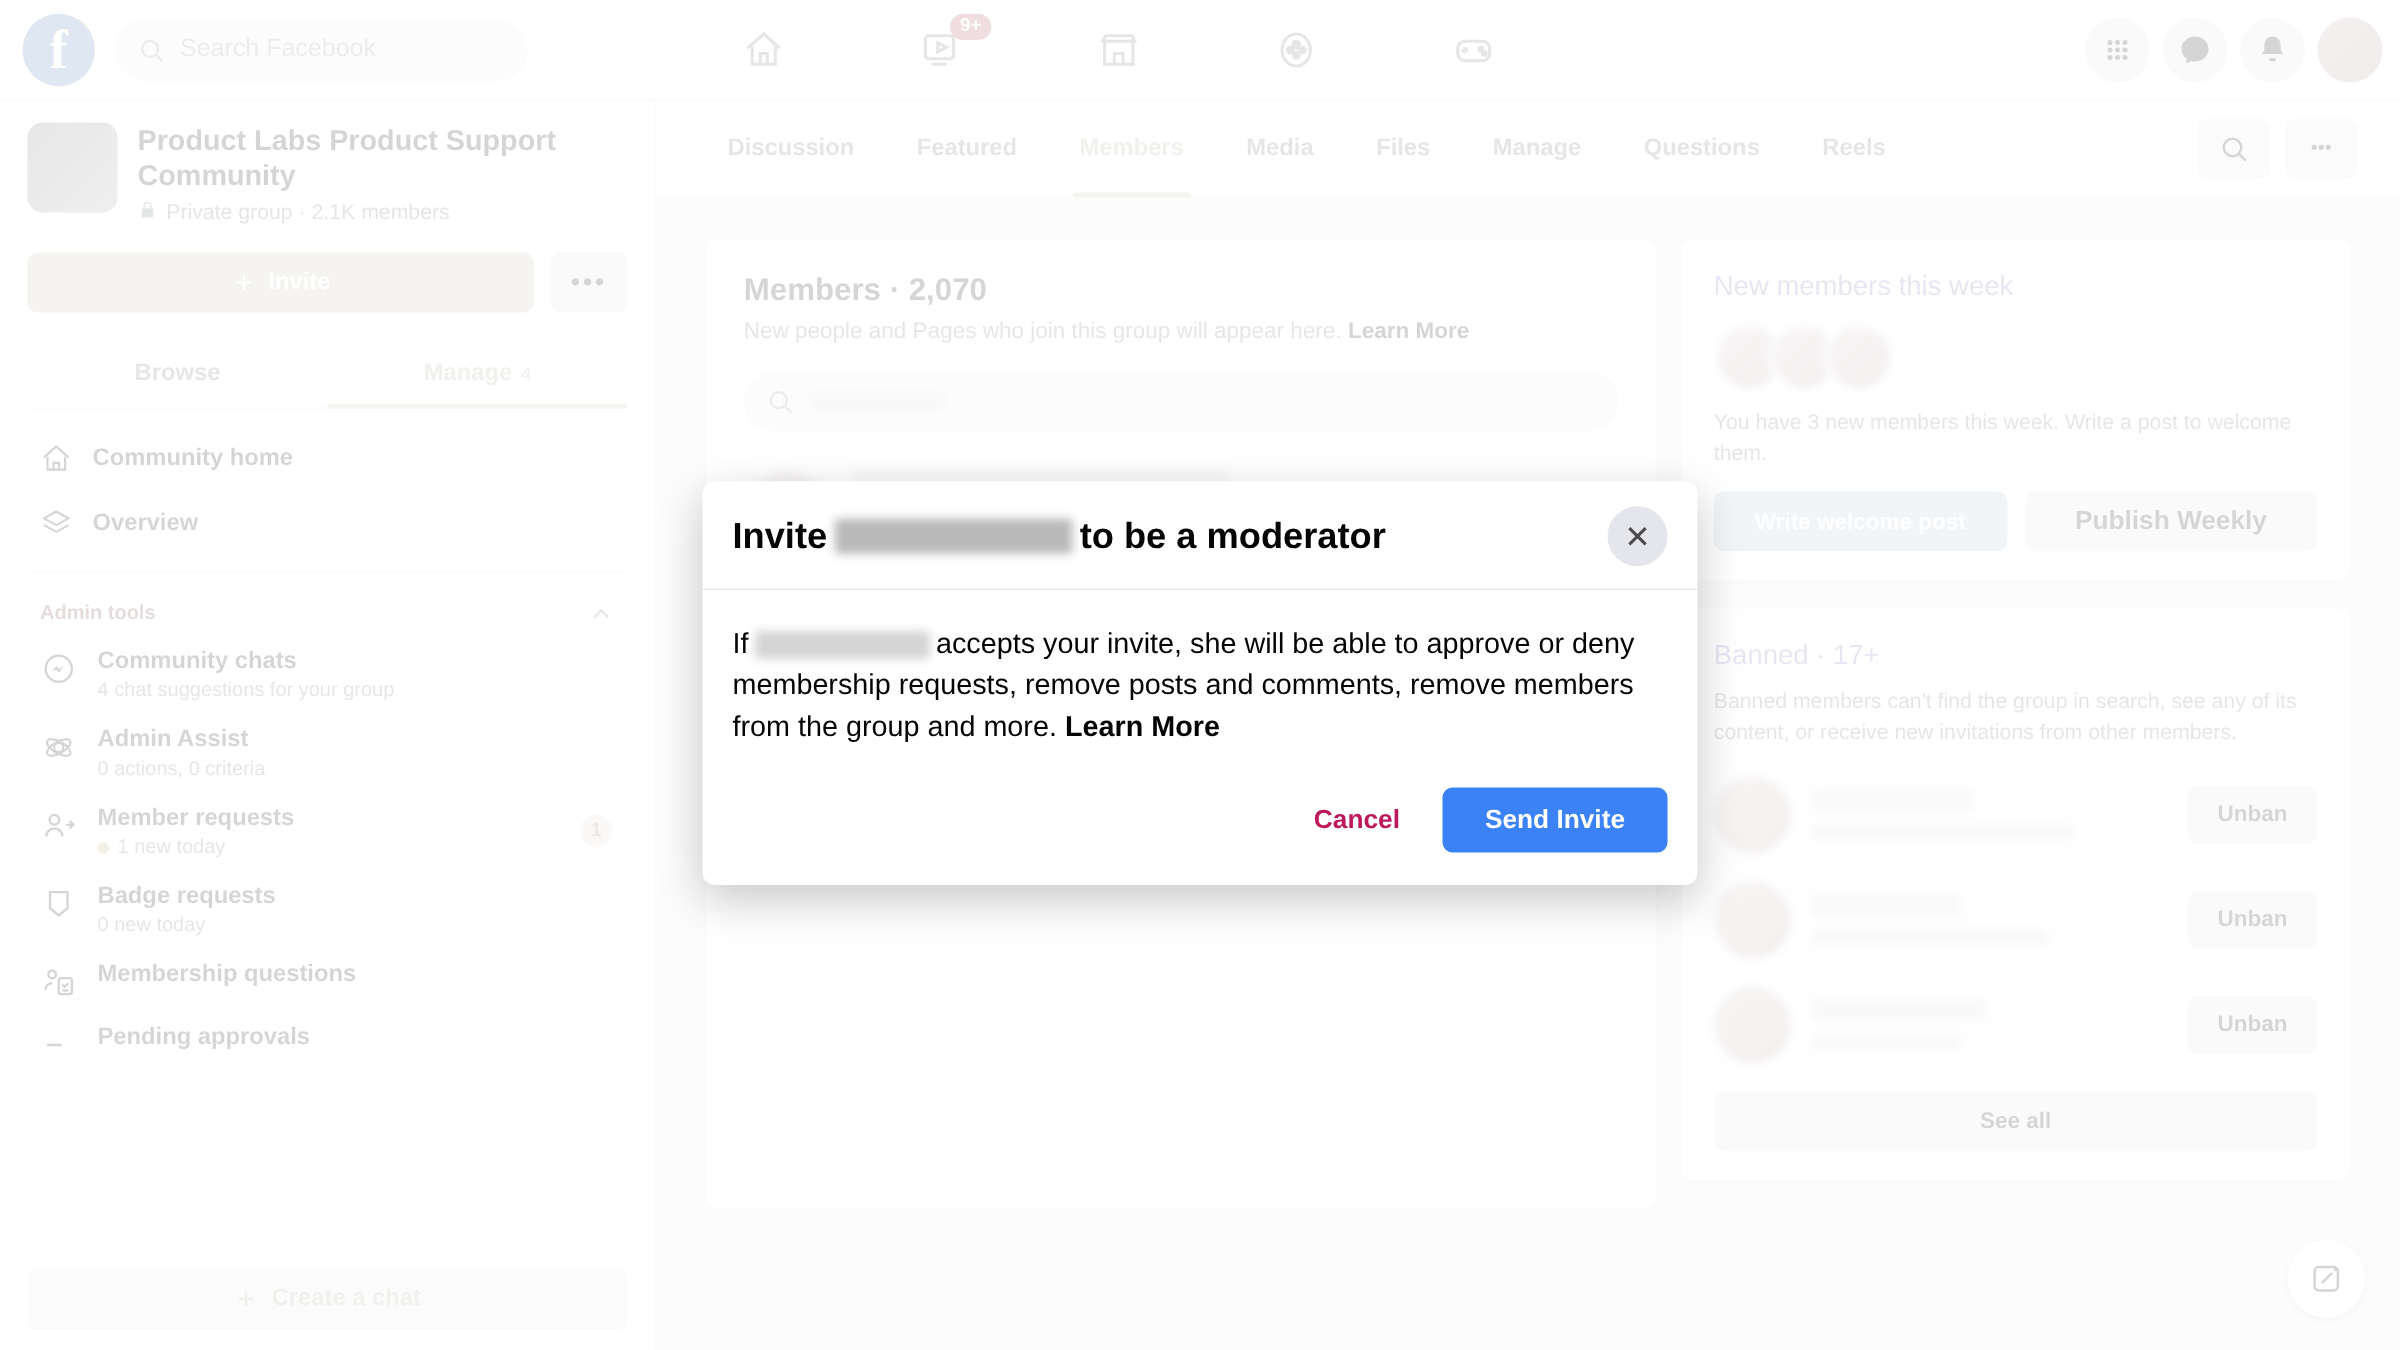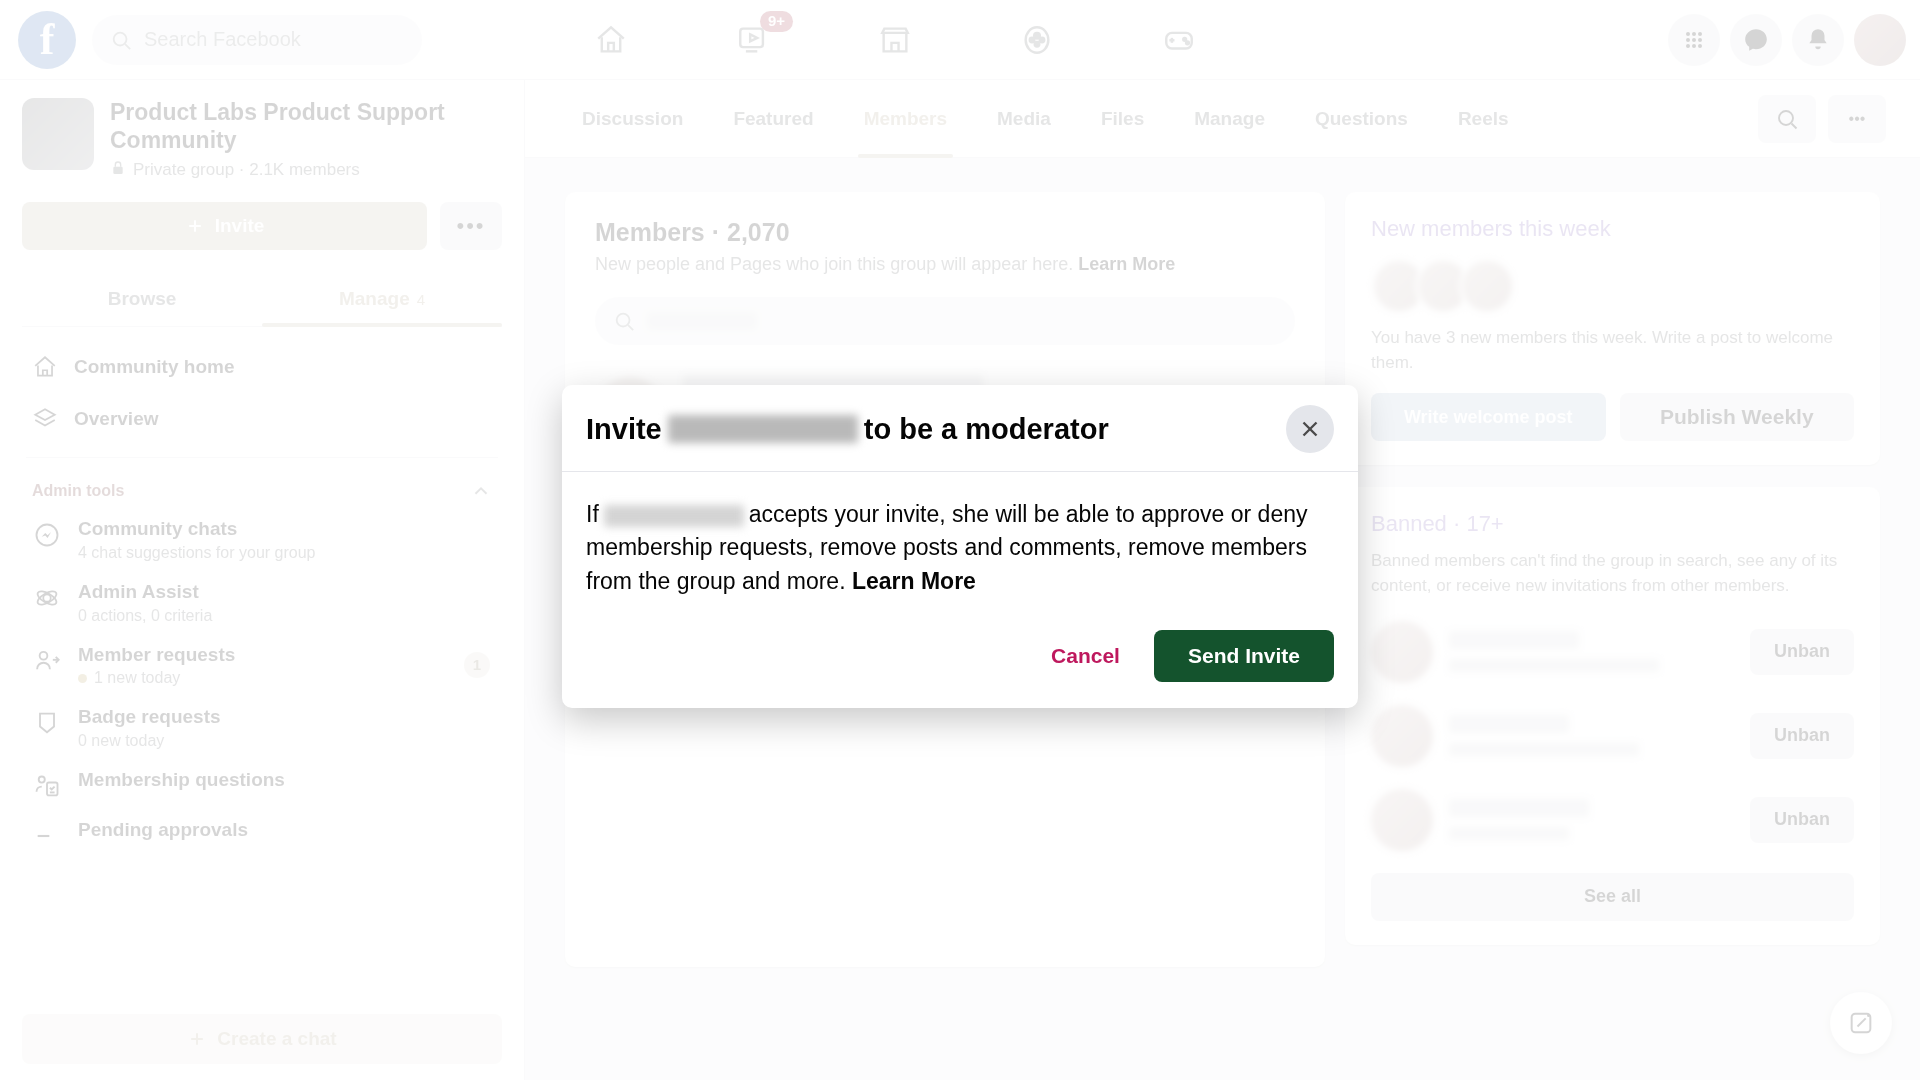--- a/index.html
+++ b/index.html
@@ -268,7 +268,7 @@
     border-radius: 8px; background: transparent;
   }
   .btn-send {
-    background: #14532d; color: #fff; font-size: 21px; font-weight: bold;
+    background: #3b82f6; color: #fff; font-size: 21px; font-weight: bold;
     padding: 14px 34px; border-radius: 8px;
   }
   svg { display: block; }

